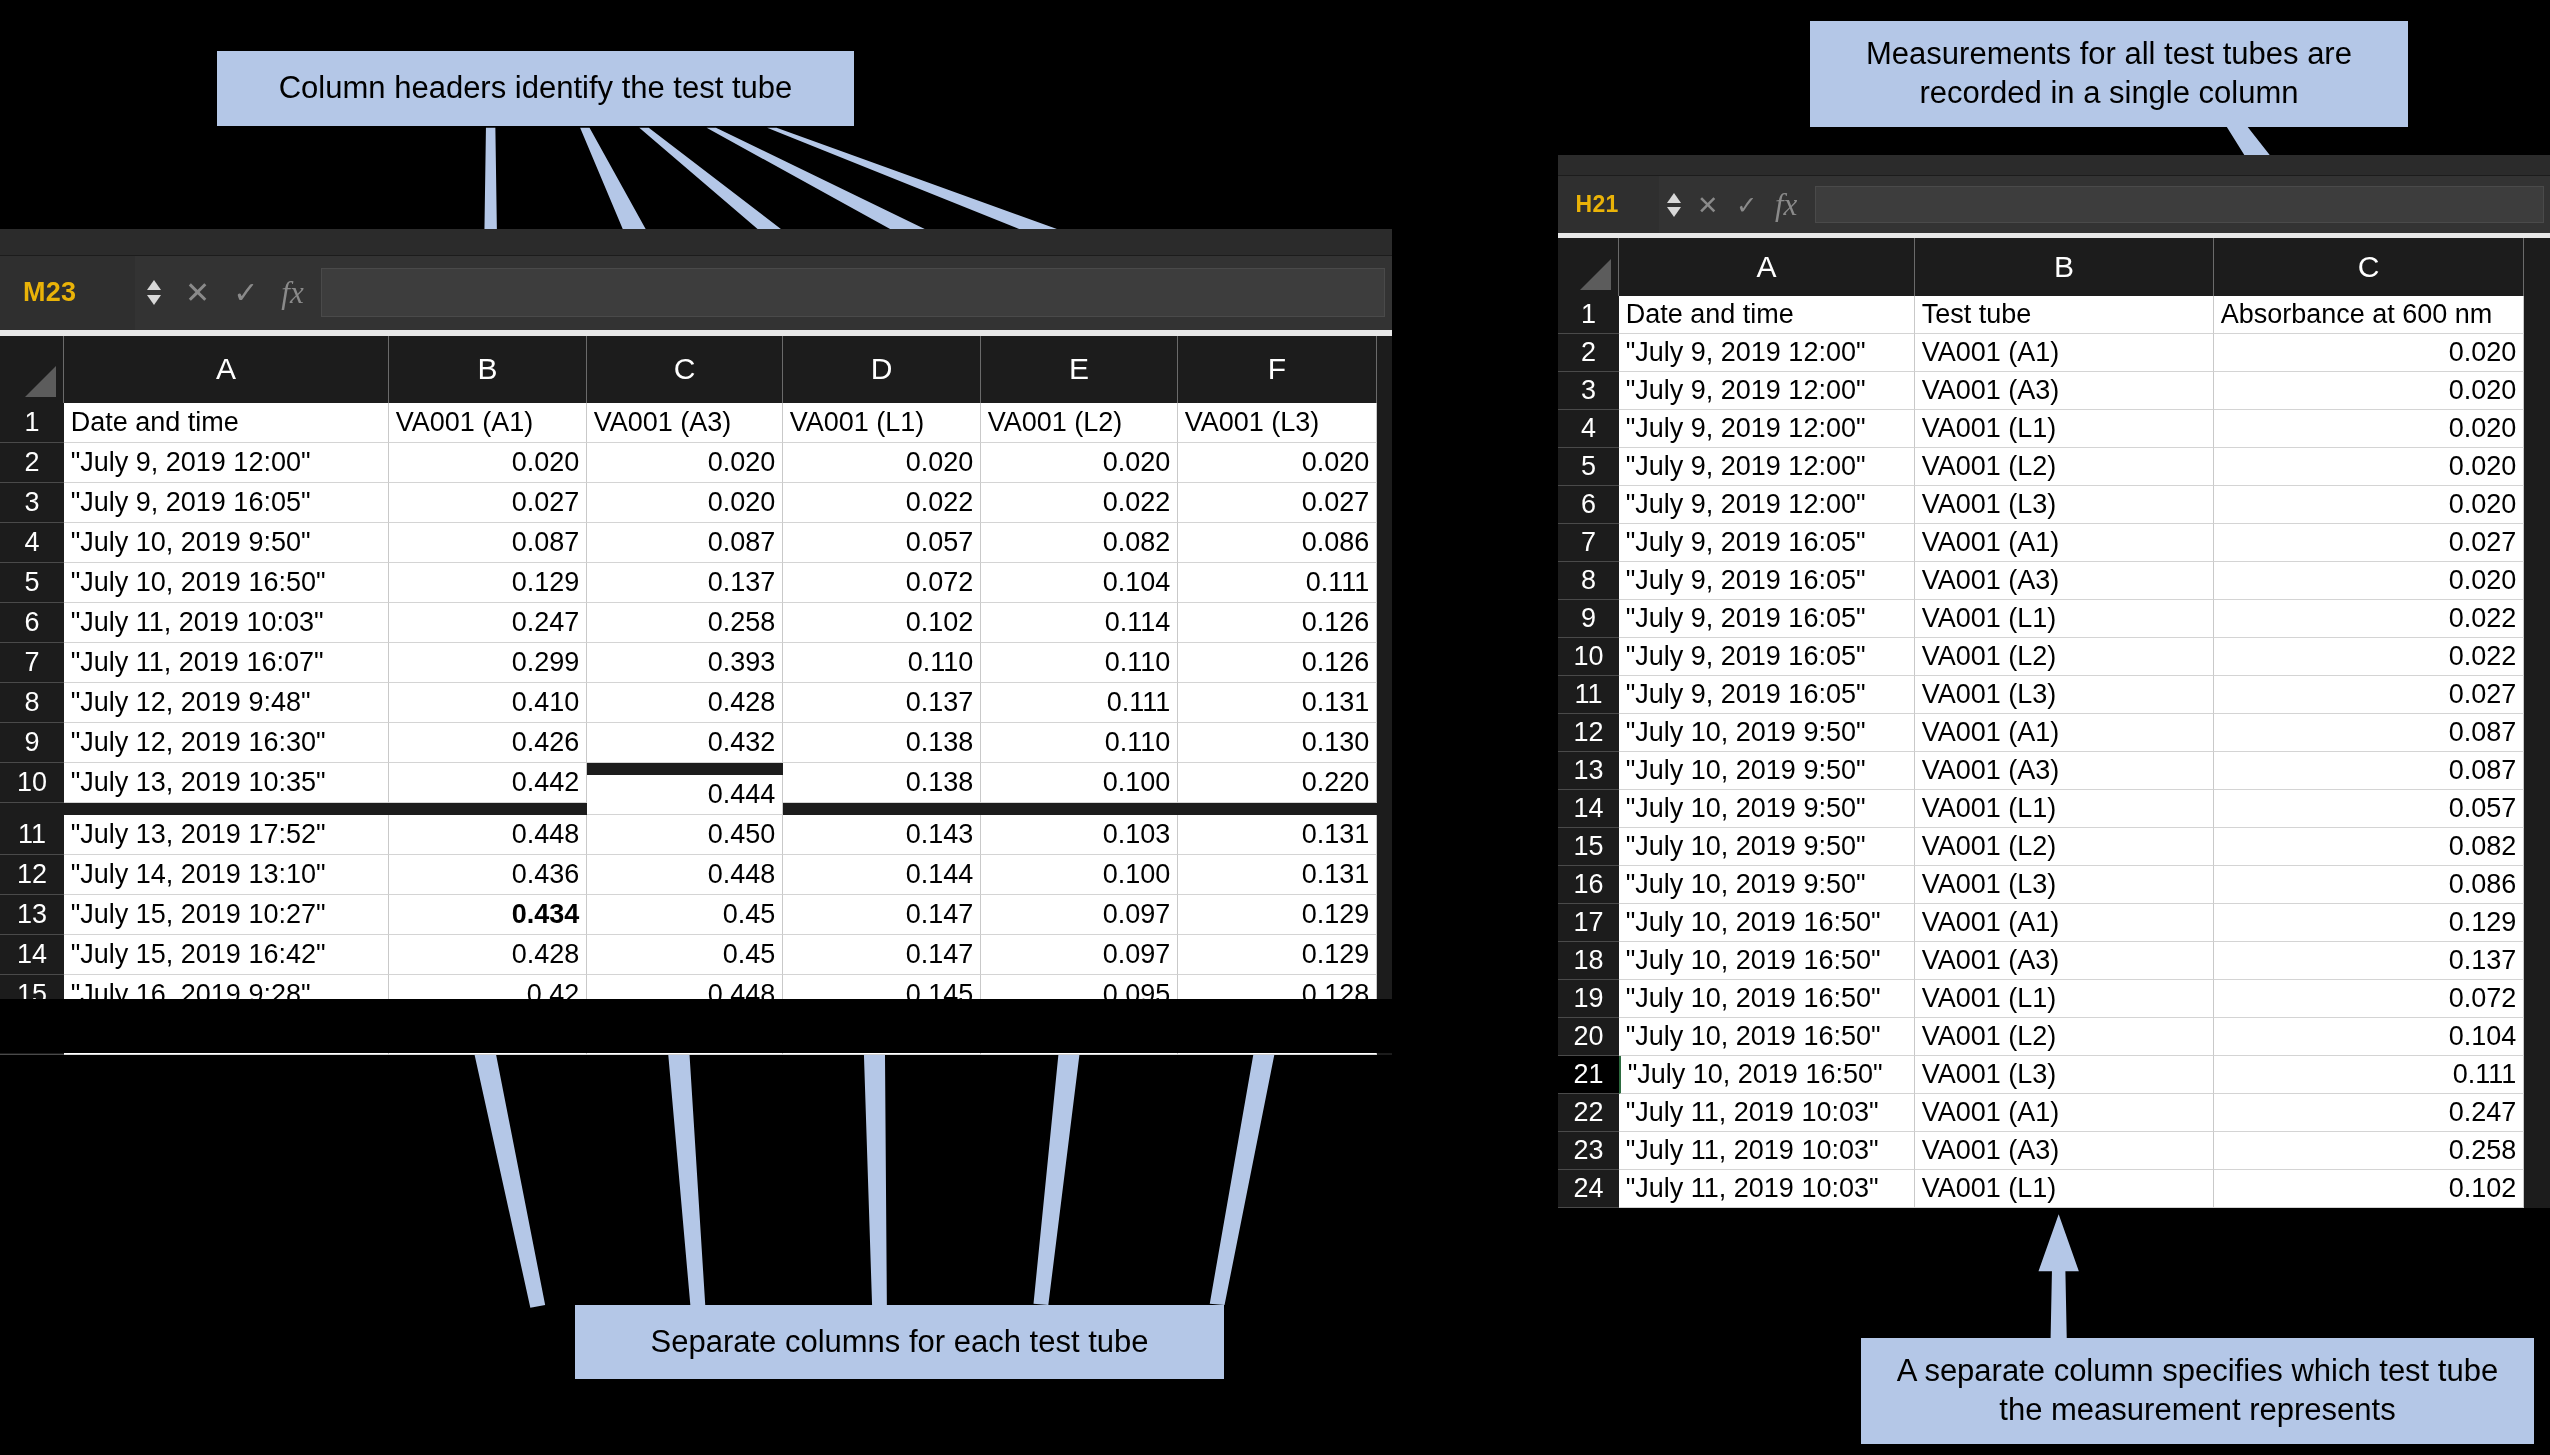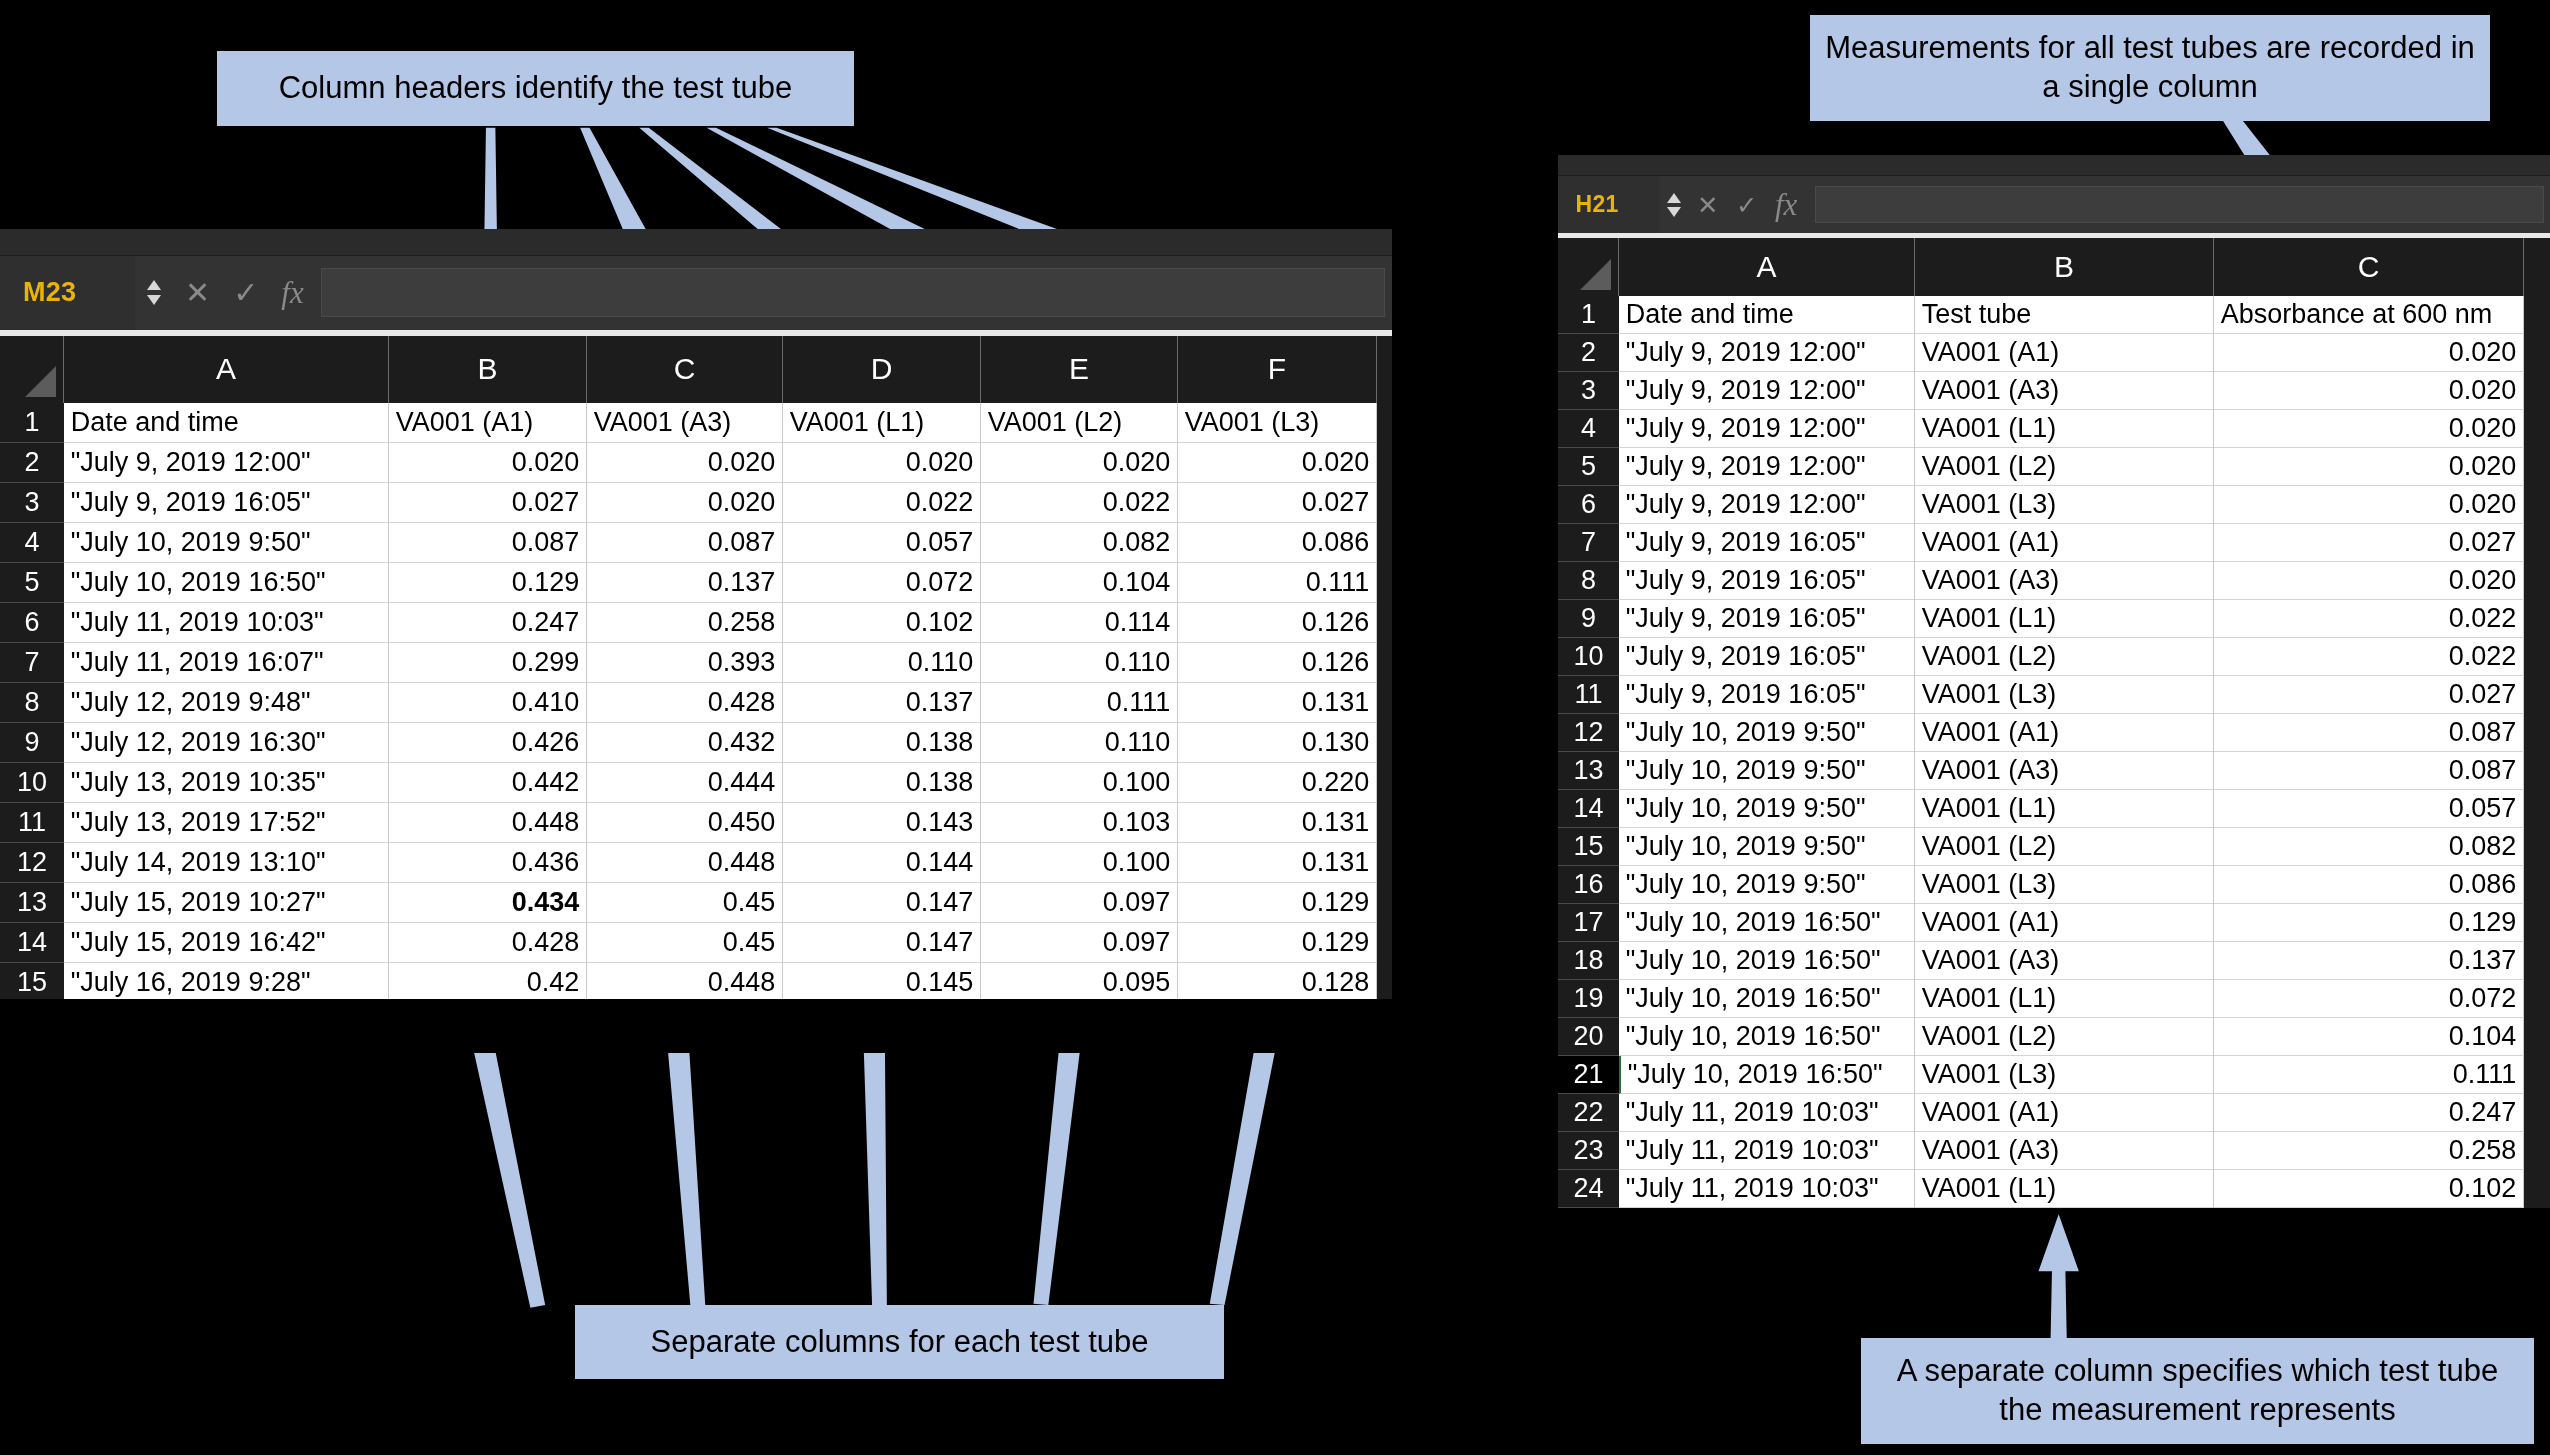--- a/index.html
+++ b/index.html
@@ -476,7 +476,7 @@
     <span>Column headers identify the test tube</span>
   </div>
 
-  <div class="callout" style="left:1810px; top:15px; width:680px; height:106px; flex-direction:column;">
+  <div class="callout" style="left:1810px; top:21px; width:598px; height:106px; flex-direction:column;">
     <span>Measurements for all test tubes are recorded in a single column</span>
   </div>
 

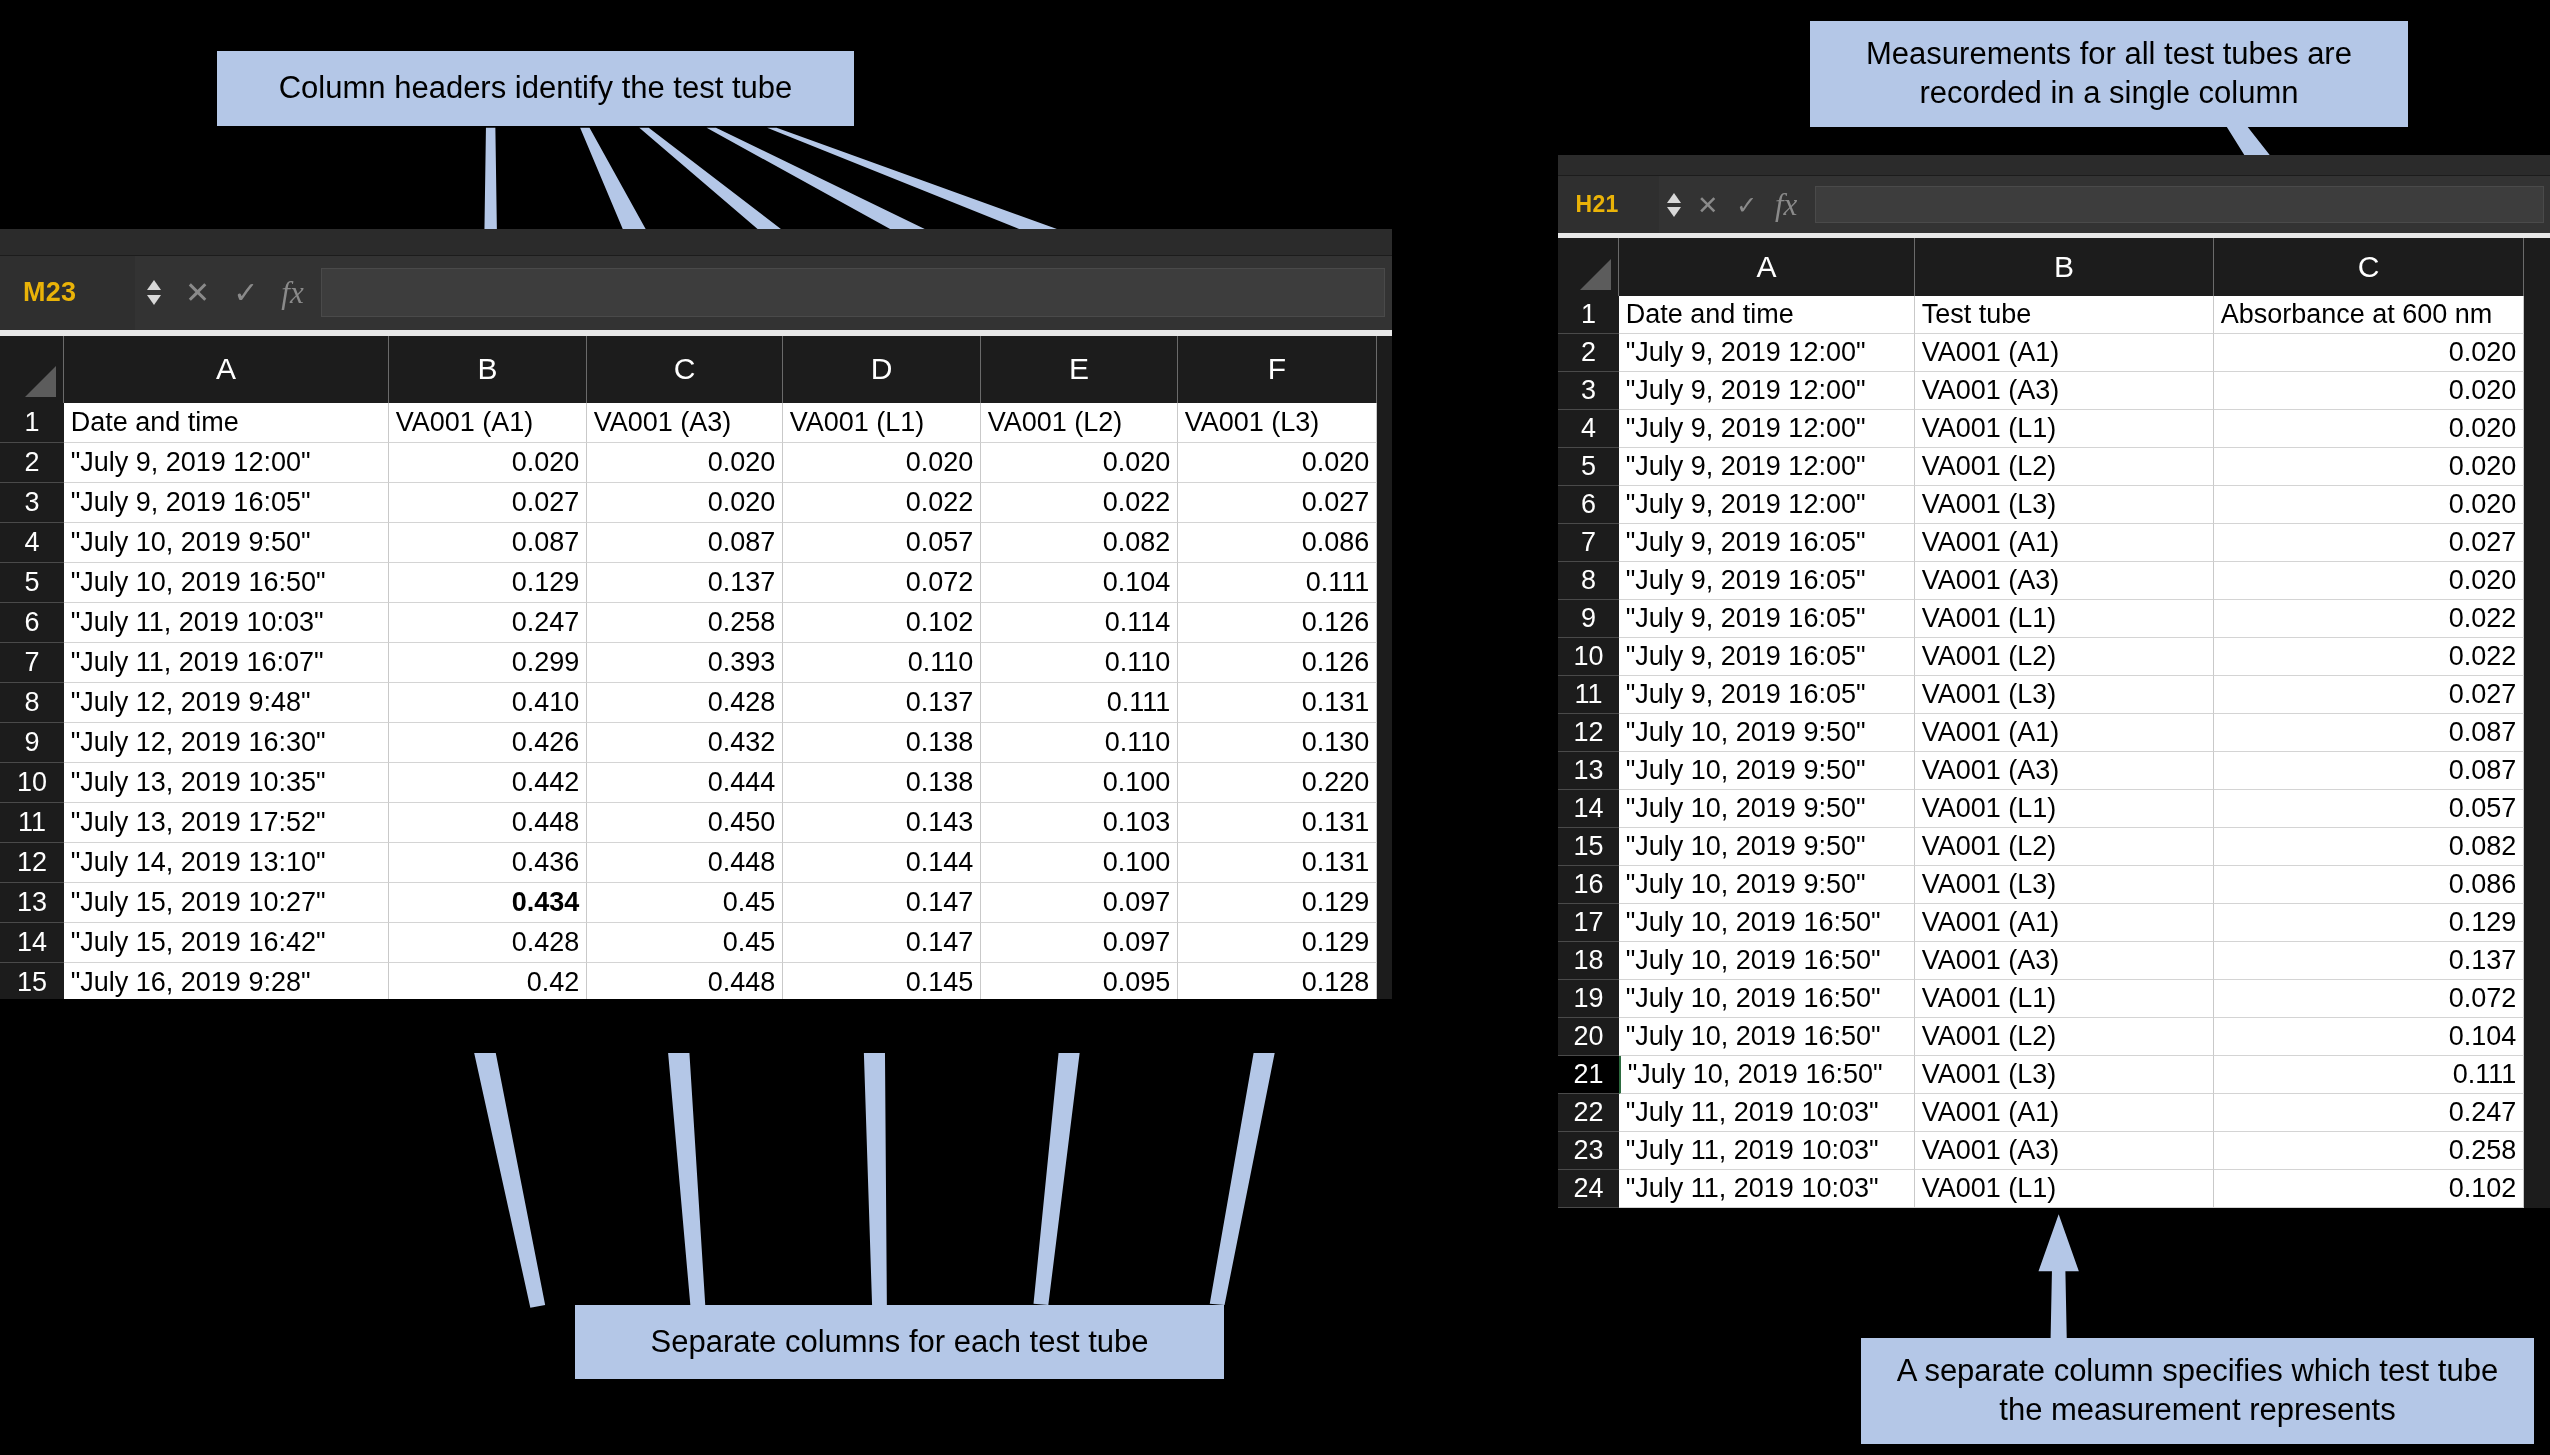--- a/index.html
+++ b/index.html
@@ -201,7 +201,7 @@
           <div class="rhead" style="width: 64px; height: 40px;">10</div>
           <div class="cell txt" style="width: 325px; height: 40px;">"July 13, 2019 10:35"</div>
           <div class="cell num" style="width: 198px; height: 40px;">0.442</div>
-          <div class="cell num" style="width: 196px; height: 40px;">0.444</div>
+          <div class="cell num" style="width: 196px; height: 40px; margin-top: 12px;">0.444</div>
           <div class="cell num" style="width: 198px; height: 40px;">0.138</div>
           <div class="cell num" style="width: 197px; height: 40px;">0.100</div>
           <div class="cell num" style="width: 199px; height: 40px;">0.220</div>

